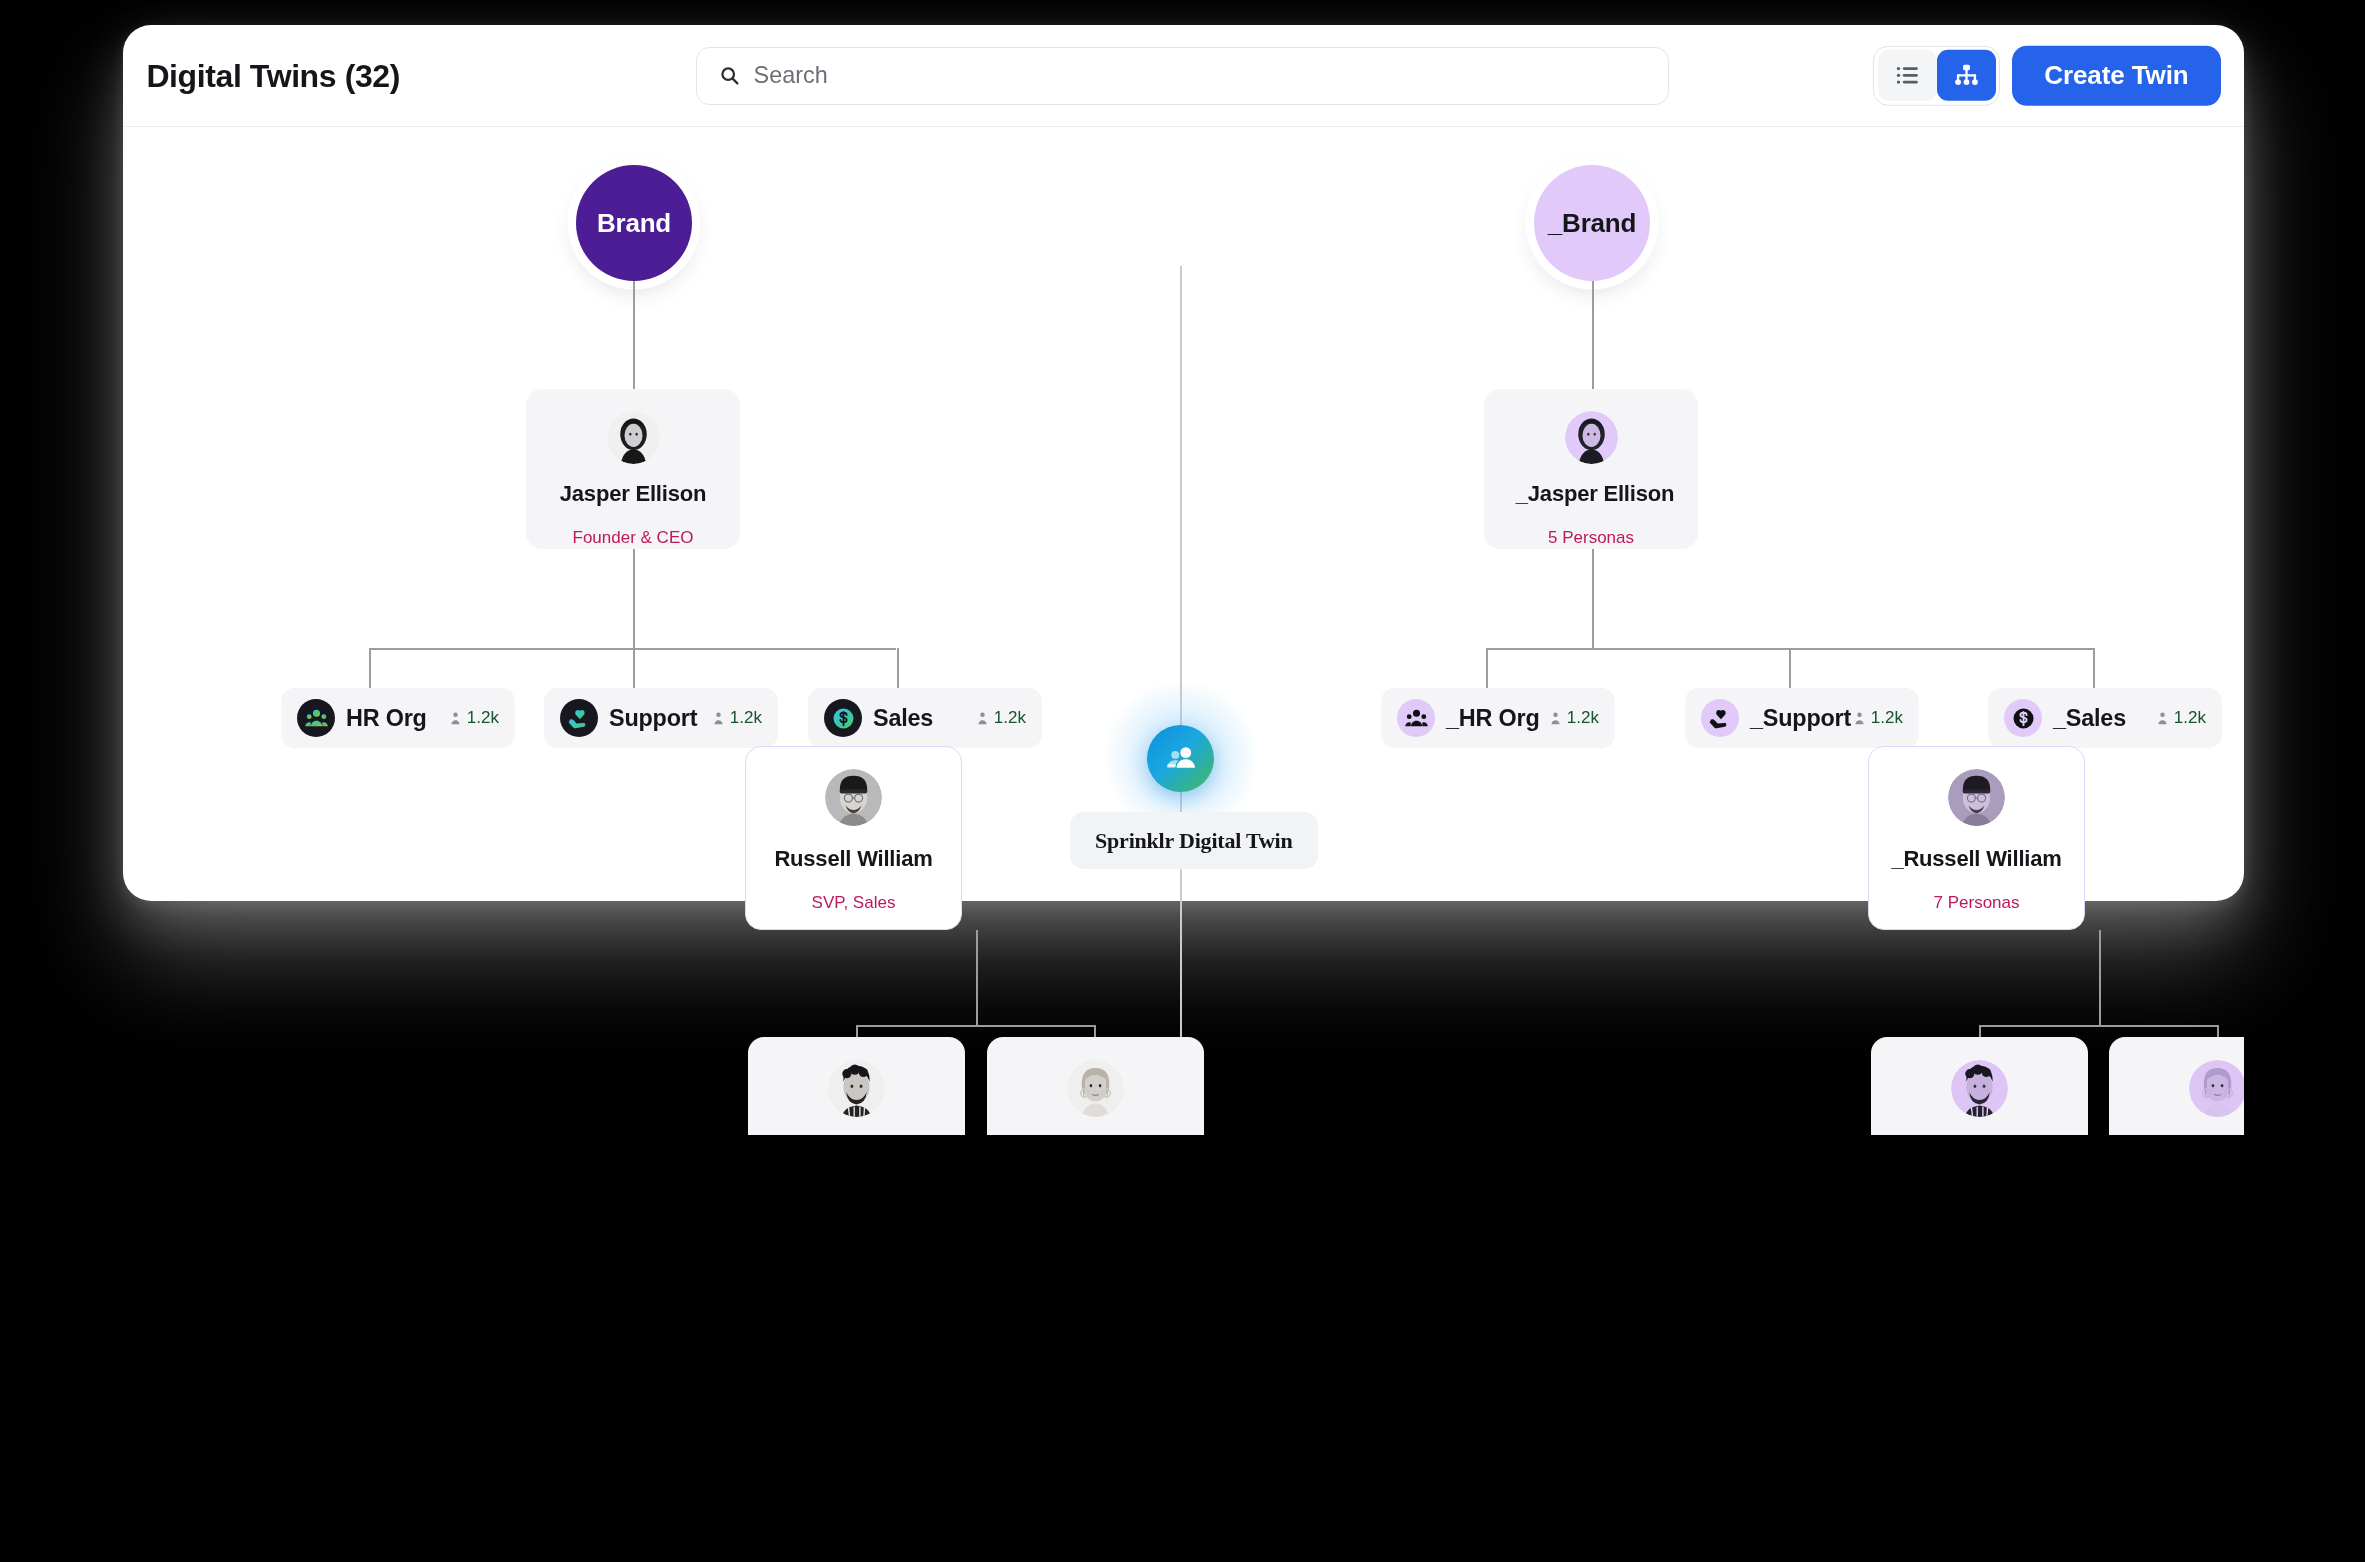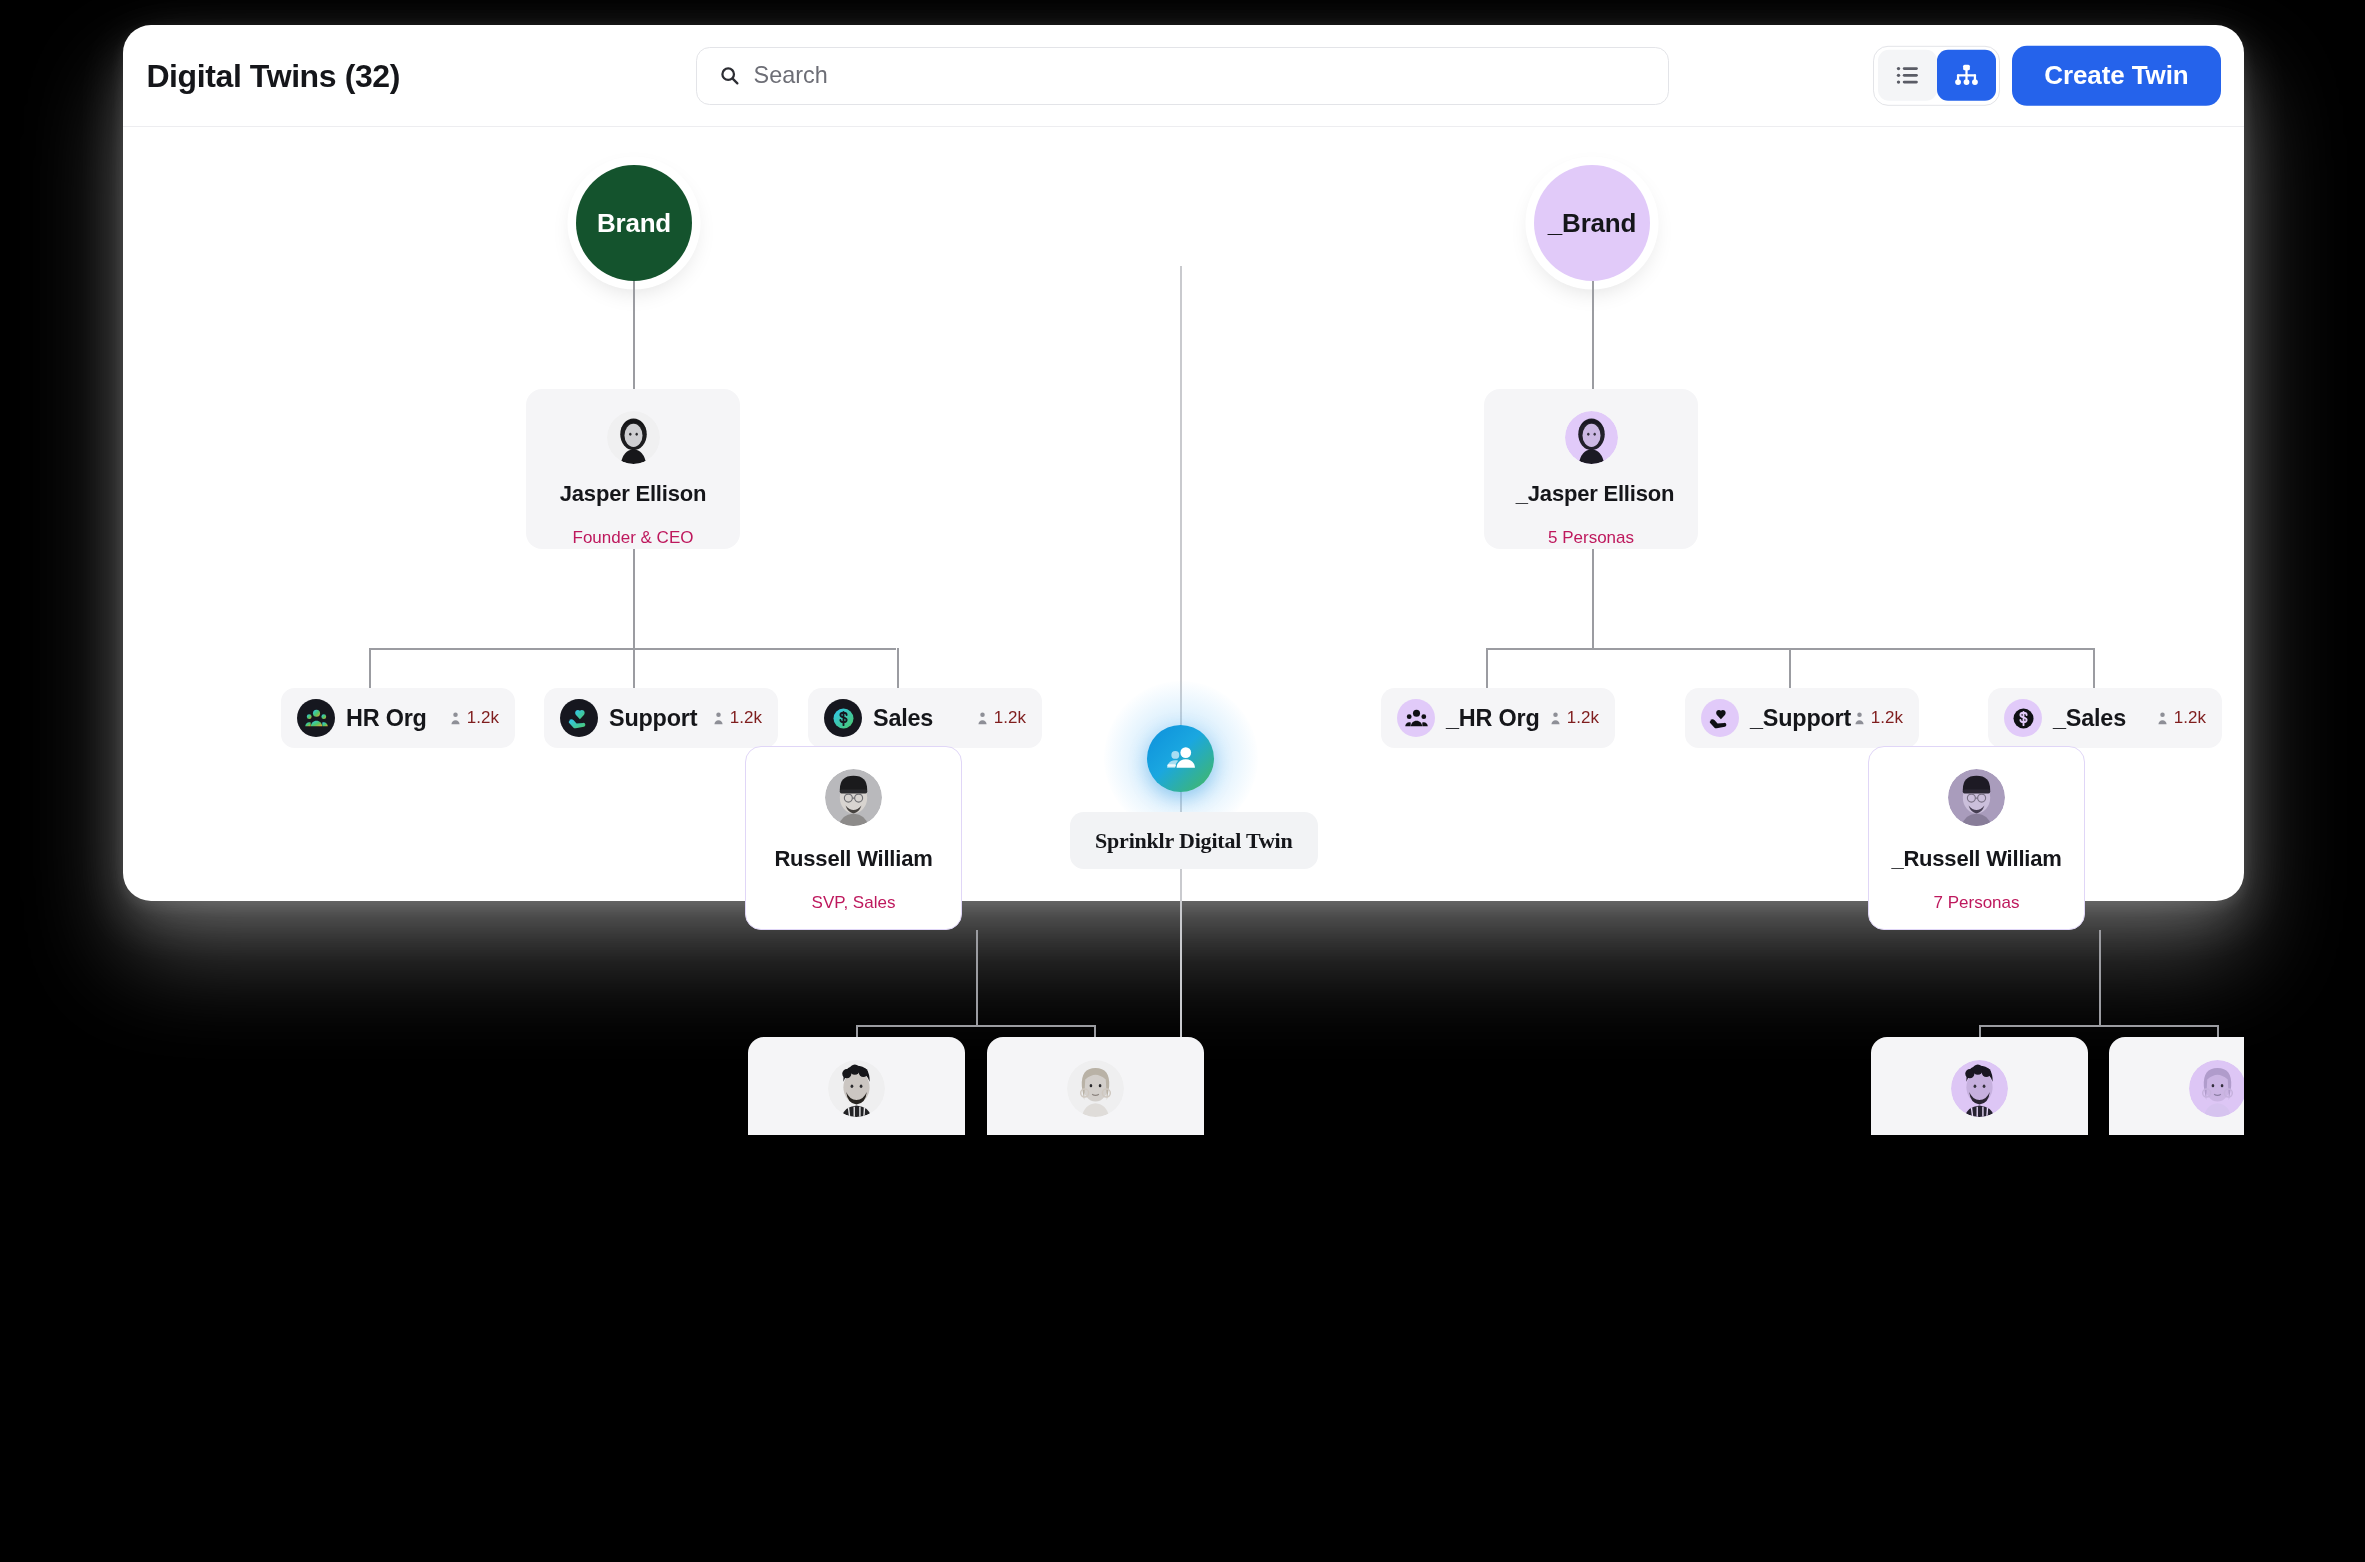--- a/index.html
+++ b/index.html
@@ -100,7 +100,7 @@
     box-shadow: 0 0 0 8.6px #ffffff, 0 8.6px 25px rgba(0,0,0,0.14);
     cursor: pointer;
   }
-  .root-node.dark { background: #14532d; color: #ffffff; }
+  .root-node.dark { background: #4c1d95; color: #ffffff; }
   .root-node.violet { background: #e1caf9; color: #15161a; }
 
   

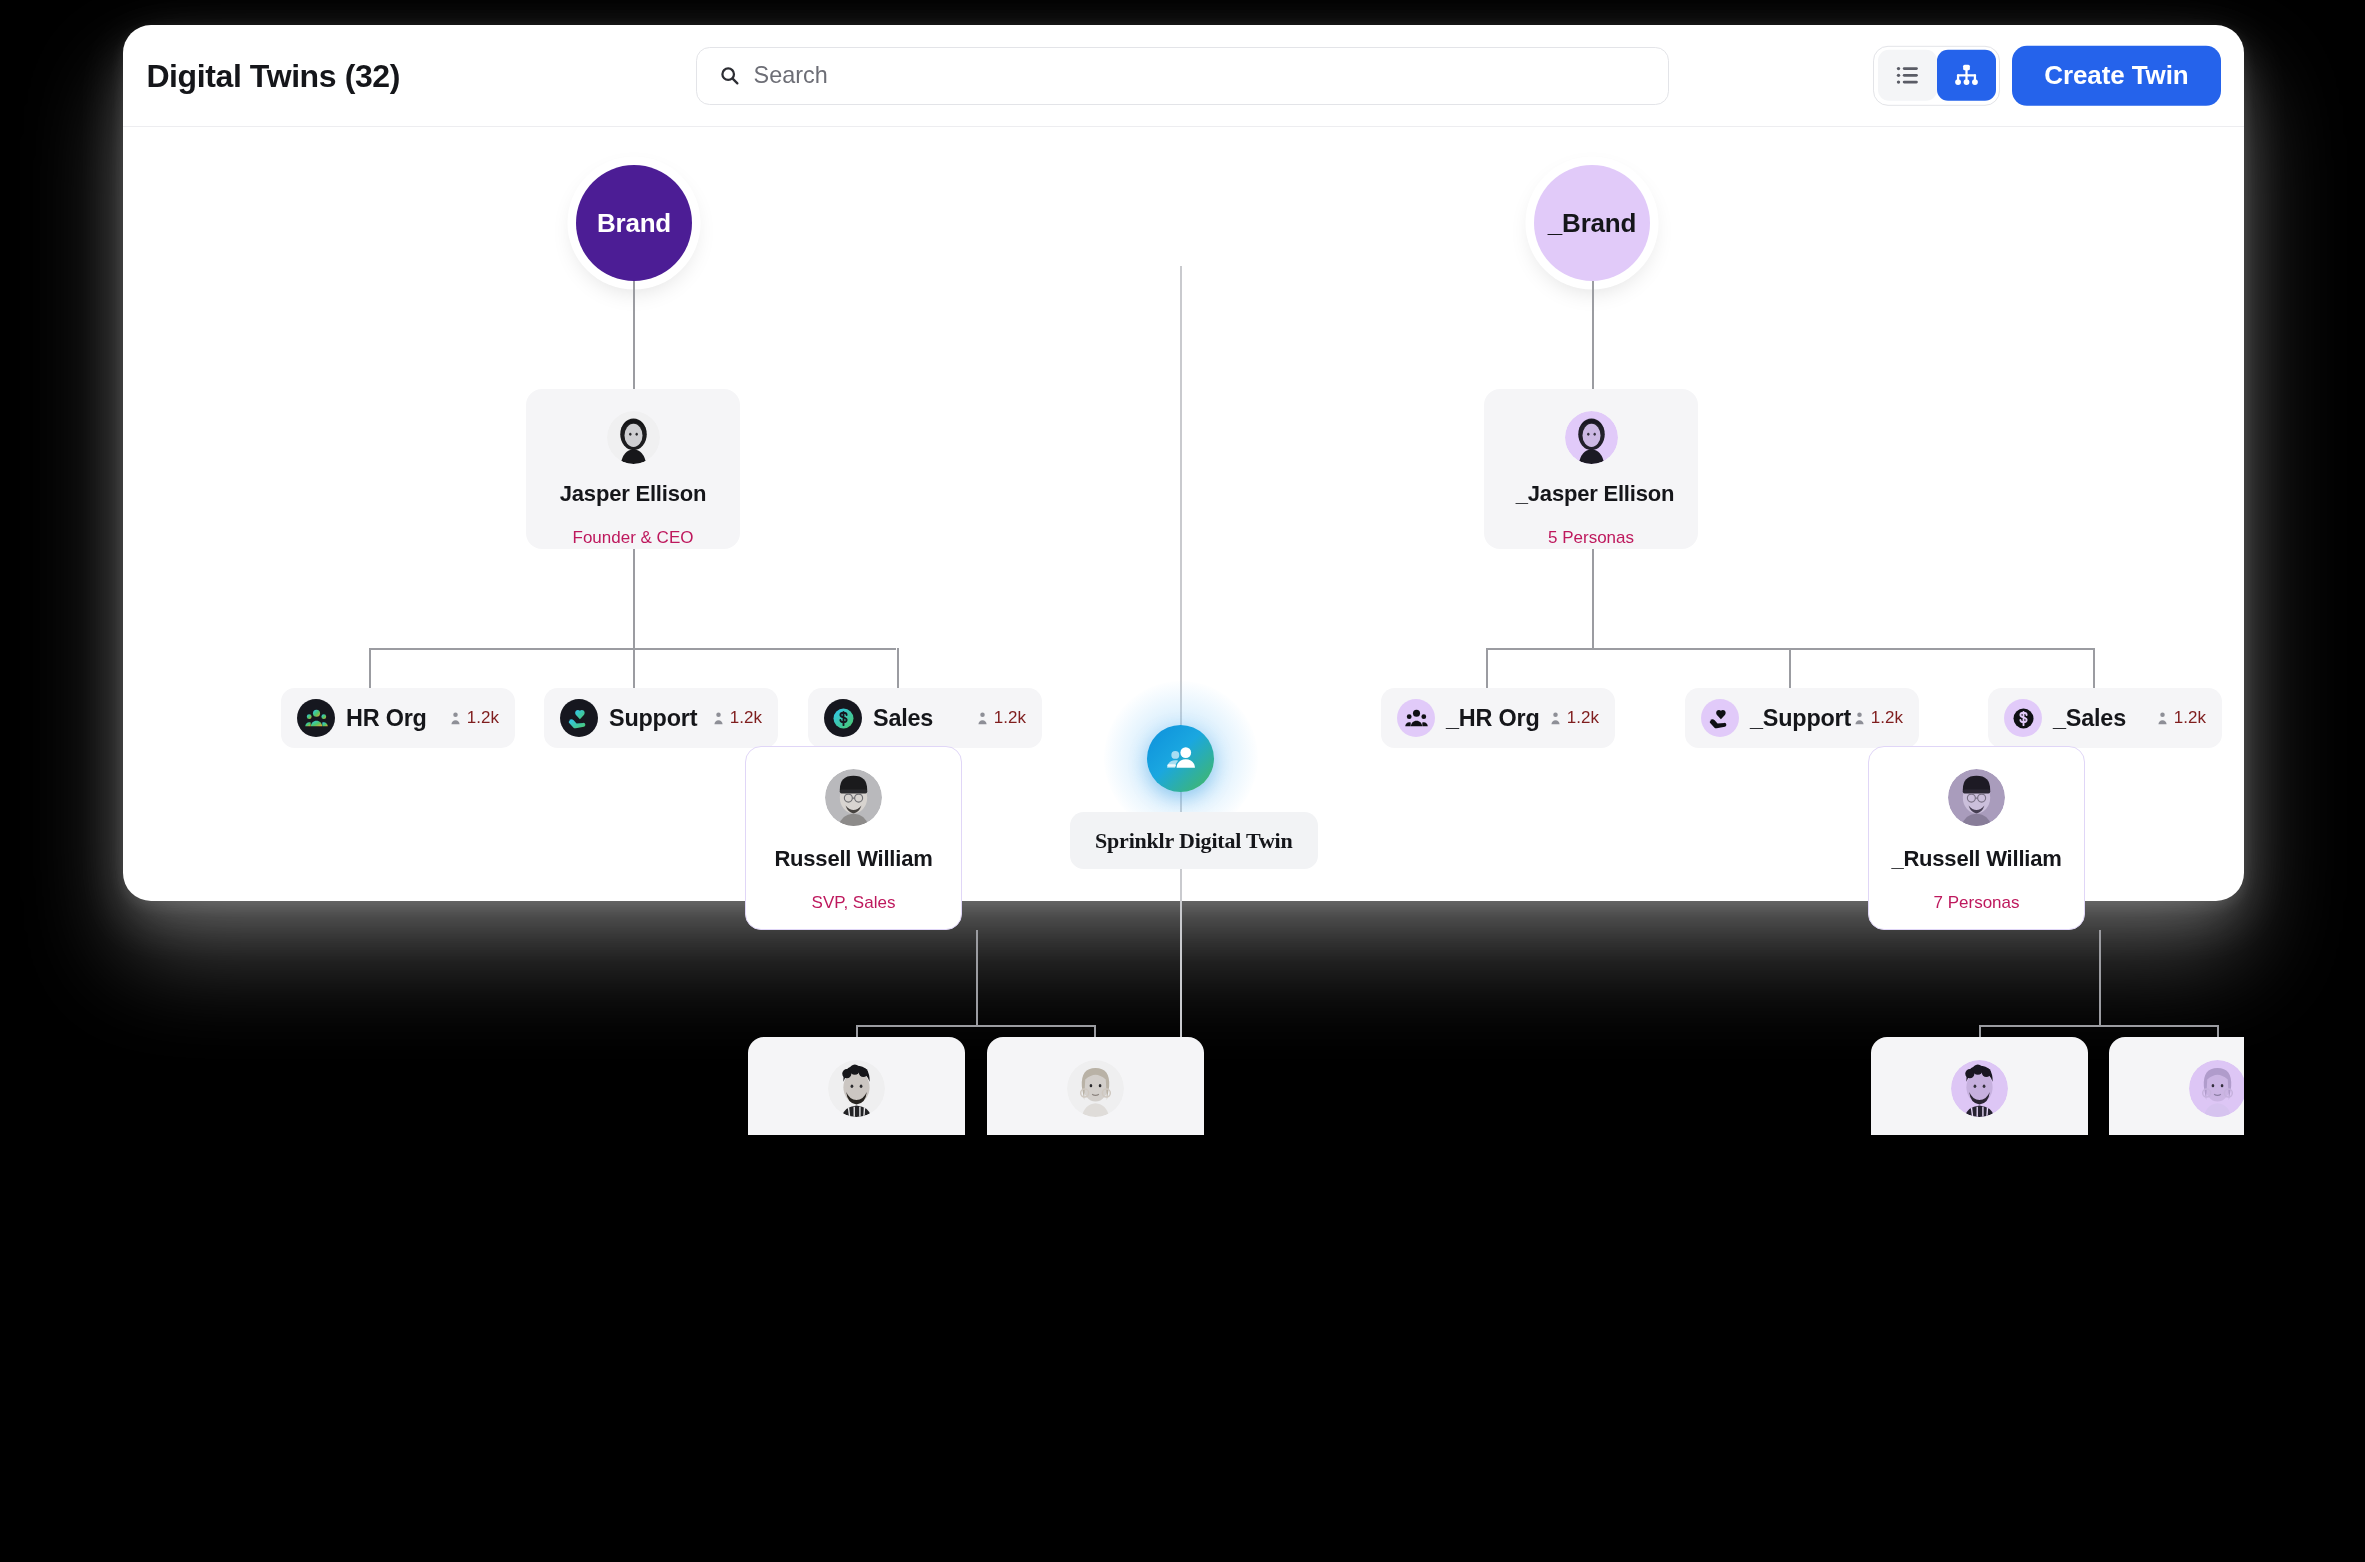--- a/index.html
+++ b/index.html
@@ -144,7 +144,7 @@
   }
   .dept-count {
     margin-left: auto; display: flex; align-items: center; gap: 4.3px;
-    font-size: 17px; font-weight: 500; color: #7f1d1d; white-space: nowrap;
+    font-size: 17px; font-weight: 500; color: #14532d; white-space: nowrap;
   }
   .dept-count svg { width: 15px; height: 15px; color: #8e8f97; flex: none; }
 

